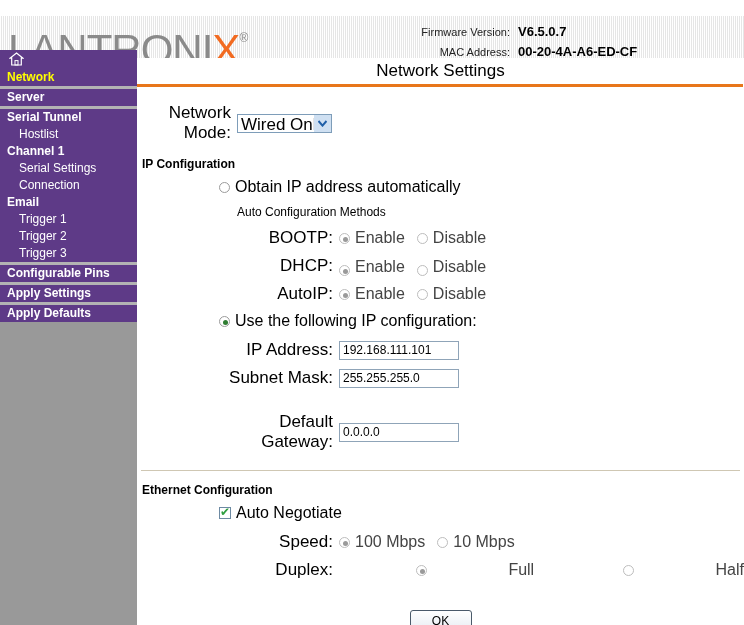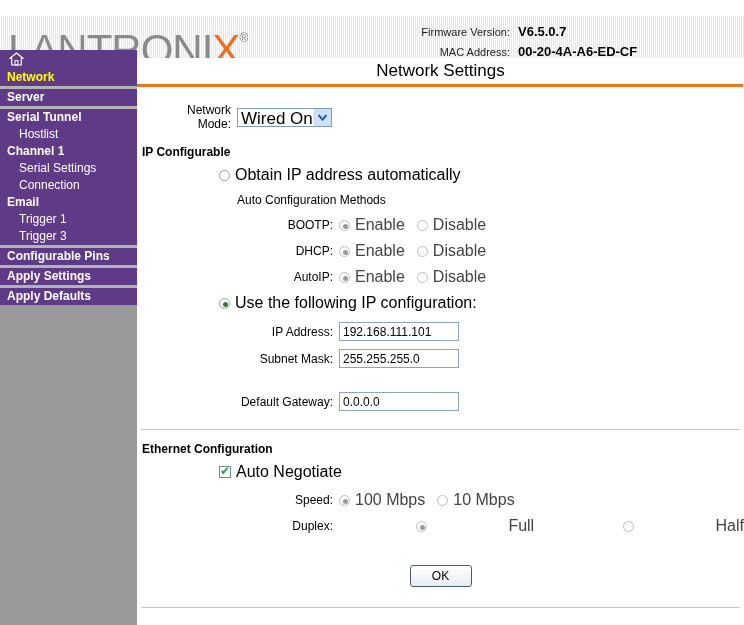--- a/index.html
+++ b/index.html
@@ -66,7 +66,7 @@
   .body-area { padding:16px 0 0 0; position:relative; }
 
   .row { display:flex; align-items:center; margin-bottom:6px; }
-  .lbl-right { text-align:right; padding-right:6px; font-size:12px; }
+  .lbl-right { text-align:right; padding-right:6px; font-size:17px; }
 
   select.nm {
     font-family:"Liberation Sans", sans-serif; font-size:17px;

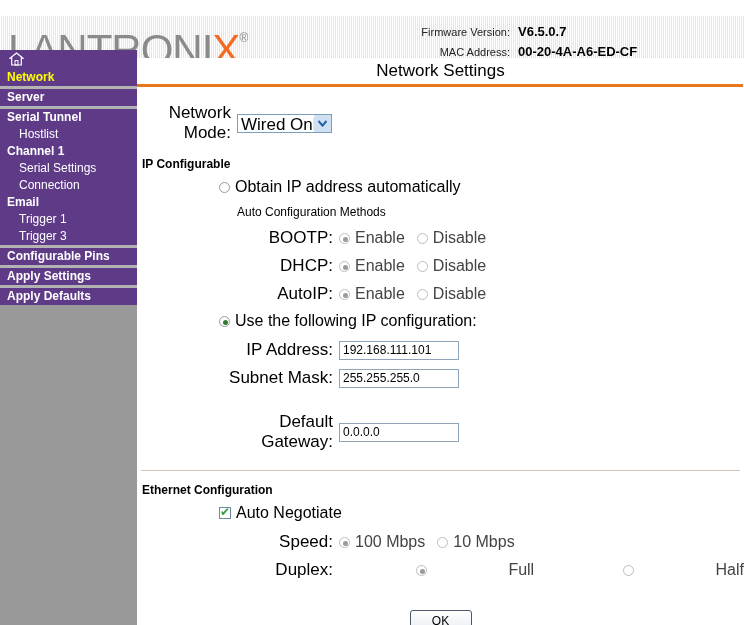--- a/index.html
+++ b/index.html
@@ -191,7 +191,7 @@
         </span>
       </div>
 
-      <div class="sect-head">IP Configurable</div>
+      <div class="sect-head">IP Configuration</div>
 
       <div class="row" style="margin-left:82px; margin-bottom:9px;">
         <span class="rad" id="rad-obtain"></span>

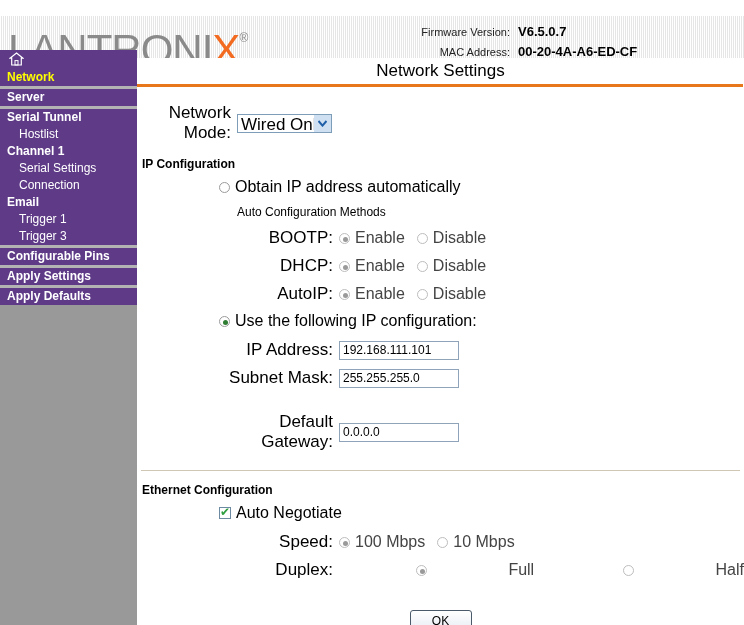--- a/index.html
+++ b/index.html
@@ -162,6 +162,7 @@
         <div class="nav-item sub"><span>Connection</span></div>
         <div class="nav-item"><span>Email</span></div>
         <div class="nav-item sub"><span>Trigger 1</span></div>
+        <div class="nav-item sub"><span>Trigger 2</span></div>
         <div class="nav-item sub"><span>Trigger 3</span></div>
         <div class="nav-sep"></div>
         <div class="nav-item"><span>Configurable Pins</span></div>

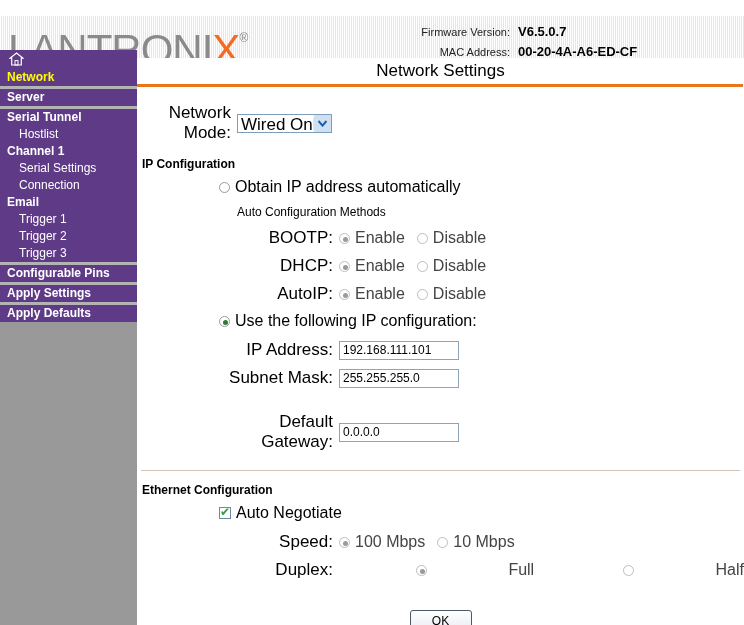--- a/index.html
+++ b/index.html
@@ -211,7 +211,7 @@
             <span class="rad dis" style="margin-left:12px;"></span>
             <span class="optlabel dis">Disable</span>
           </div>
-          <div class="row" style="margin-left:84px;margin-bottom:8px;">
+          <div class="row" style="margin-left:84px;margin-bottom:8px;align-items:flex-end;">
             <span class="lbl-right" style="width:118px;">DHCP:</span>
             <span class="rad dis on"></span>
             <span class="optlabel dis">Enable</span>

